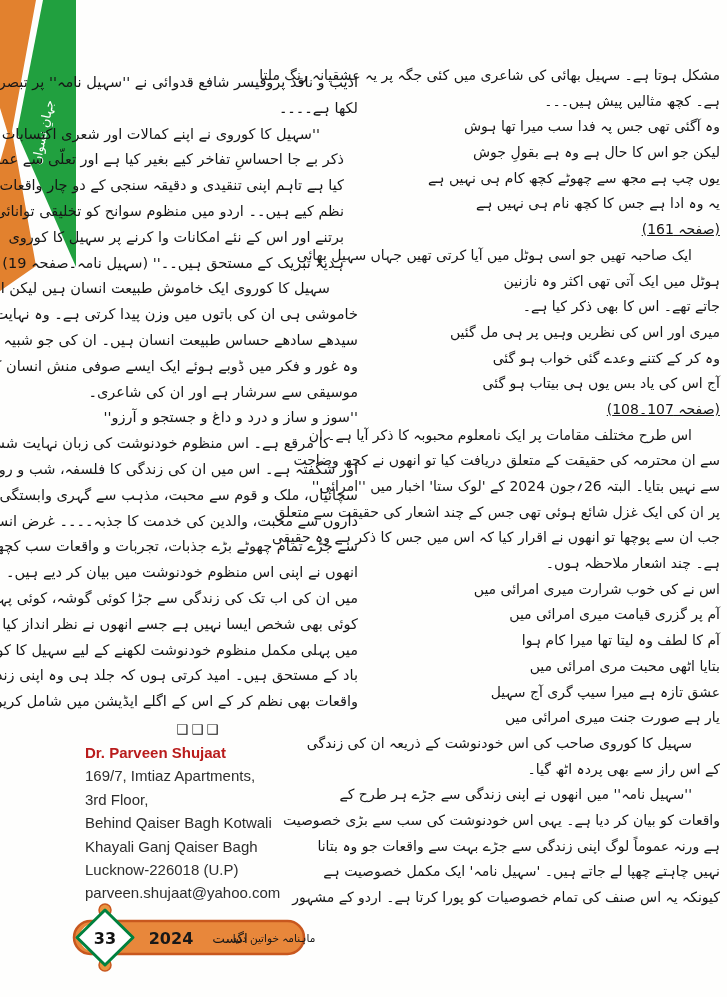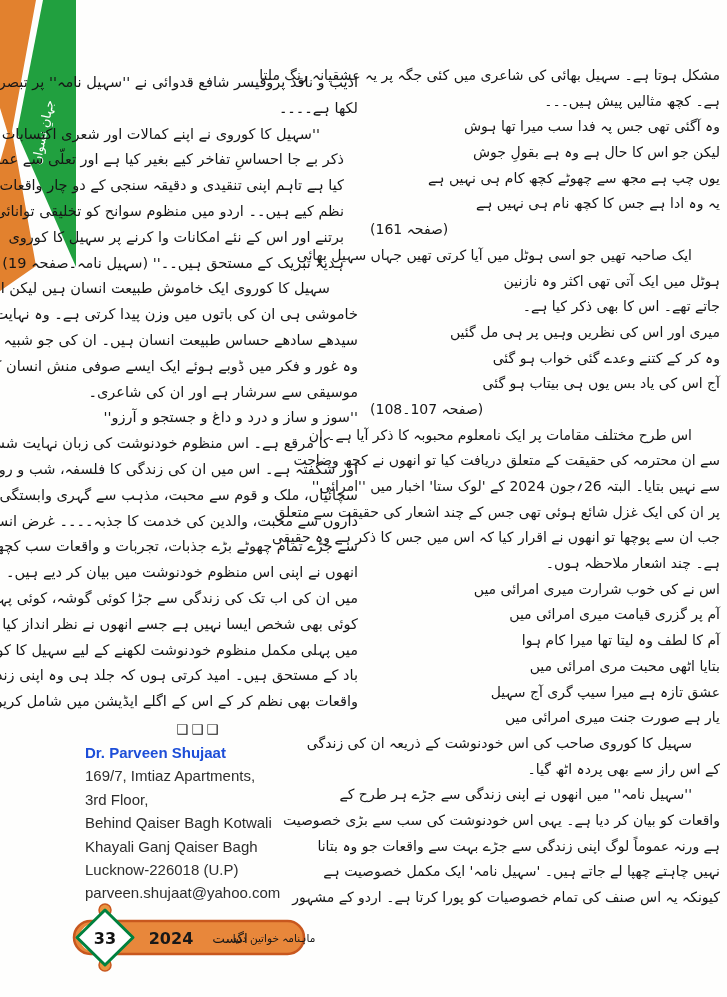--- a/index.html
+++ b/index.html
@@ -21,7 +21,7 @@
   .ln.q{margin-right:14px;margin-left:12px;}     
   .ln.q.in{padding-right:24px;}
   .ln.verse{padding-left:14px;}
-  .ln.ref{text-align:left;padding-left:4px;}     
+  .ln.ref{text-align:right;padding-left:4px;text-decoration:underline;}     
   .ln.mark{text-align:center;letter-spacing:3px;font-size:13.5px;height:28px;line-height:28px;}
   
   .address{

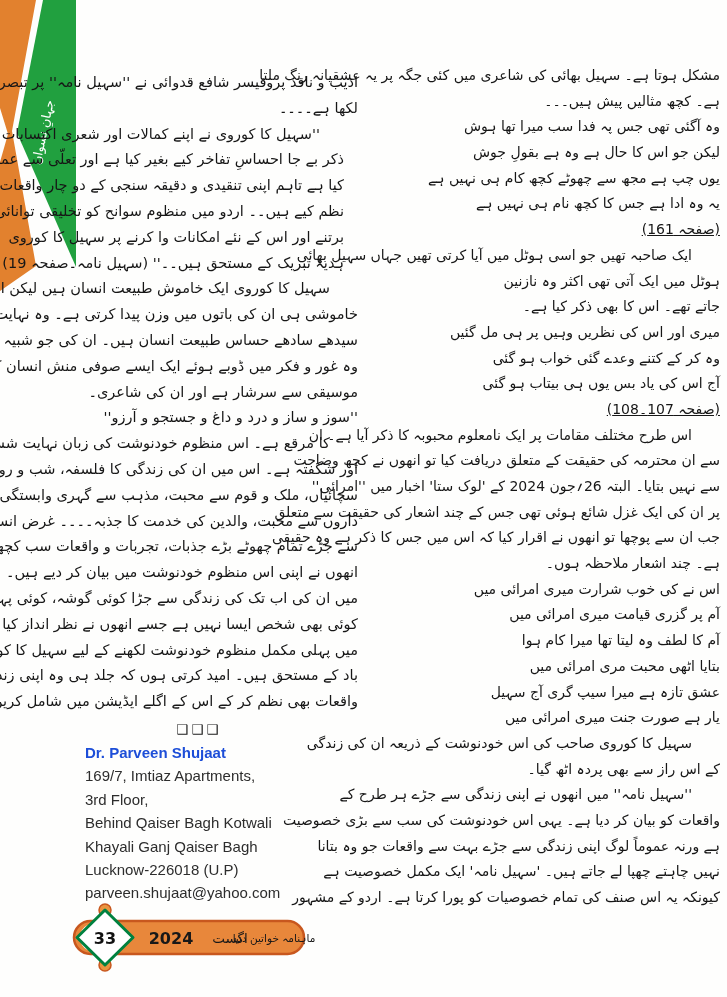--- a/index.html
+++ b/index.html
@@ -30,7 +30,7 @@
     font-size:15px;color:#2d2d2d;
   }
   .address .ln{height:23.4px;line-height:23.4px;white-space:nowrap;}
-  .address .ln.bold{font-weight:bold;color:#1d4ed8;}
+  .address .ln.bold{font-weight:bold;color:#b91c1c;}
   
   .corner{position:absolute;left:0;top:0;}
   .footer{position:absolute;left:58px;top:902px;}

